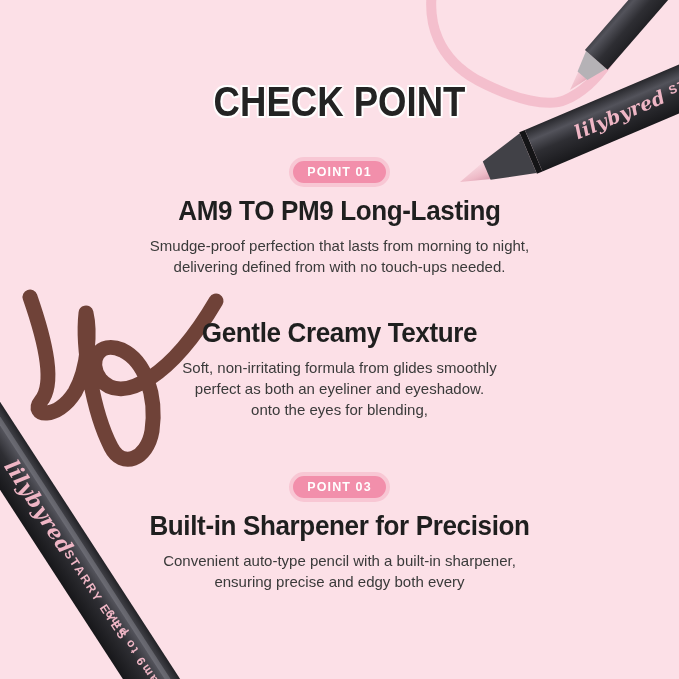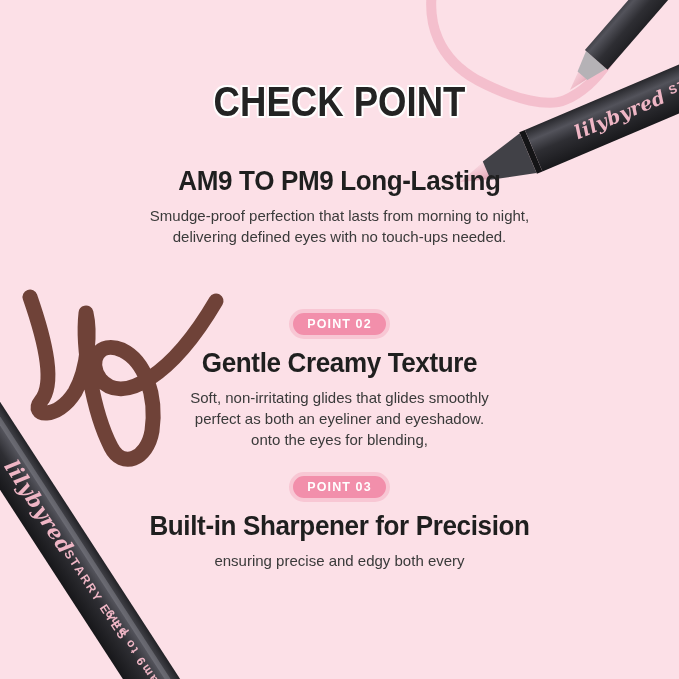--- a/index.html
+++ b/index.html
@@ -104,6 +104,7 @@
     <h1 class="title">CHECK POINT</h1>
 
     <section class="point s1">
+      <span class="badge">POINT 01</span>
       <h2 class="heading">AM9 TO PM9 Long-Lasting</h2>
       <p class="line">Smudge-proof perfection that lasts from morning to night,</p>
       <p class="line">delivering defined eyes with no touch-ups needed.</p>

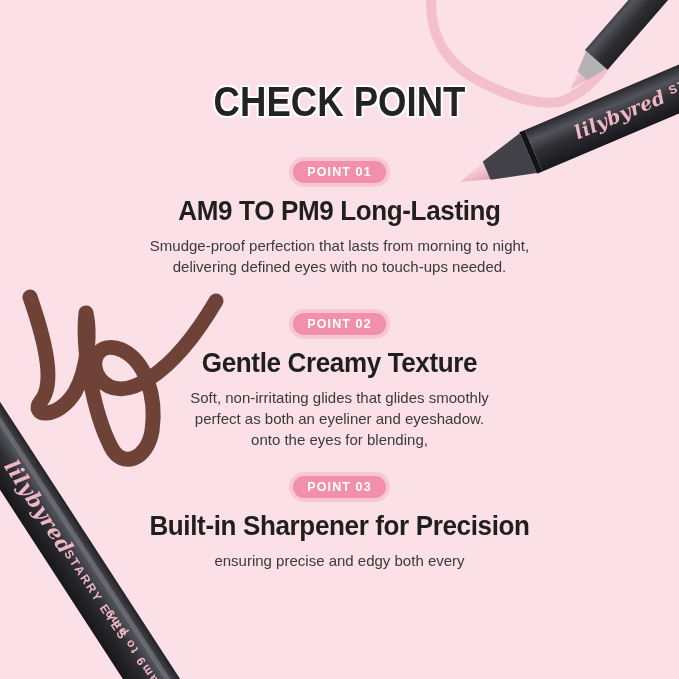--- a/index.html
+++ b/index.html
@@ -107,7 +107,7 @@
       <span class="badge">POINT 01</span>
       <h2 class="heading">AM9 TO PM9 Long-Lasting</h2>
       <p class="line">Smudge-proof perfection that lasts from morning to night,</p>
-      <p class="line">delivering defined eyes with no touch-ups needed.</p>
+      <p class="line">delivering defined from with no touch-ups needed.</p>
     </section>
 
     <section class="point s2">

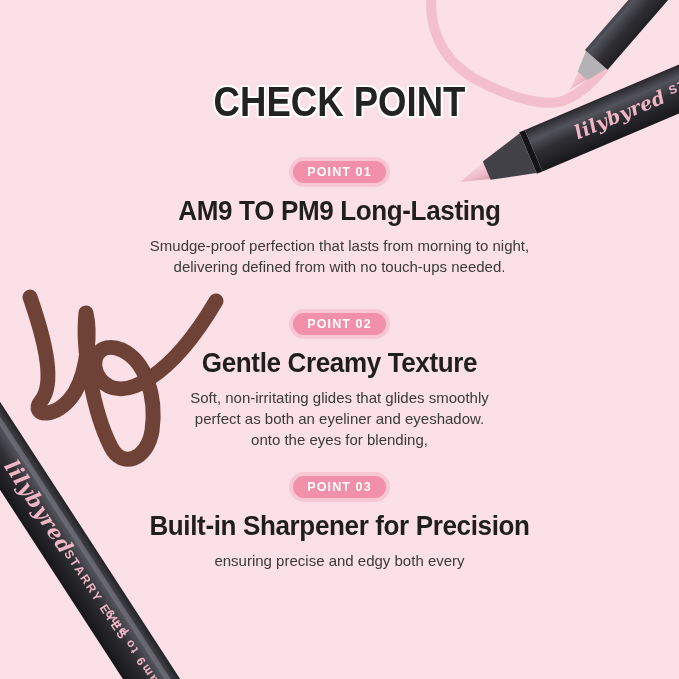--- a/index.html
+++ b/index.html
@@ -111,7 +111,6 @@
     </section>
 
     <section class="point s2">
-      <span class="badge">POINT 02</span>
       <h2 class="heading">Gentle Creamy Texture</h2>
       <p class="line">Soft, non-irritating glides that glides smoothly</p>
       <p class="line">perfect as both an eyeliner and eyeshadow.</p>

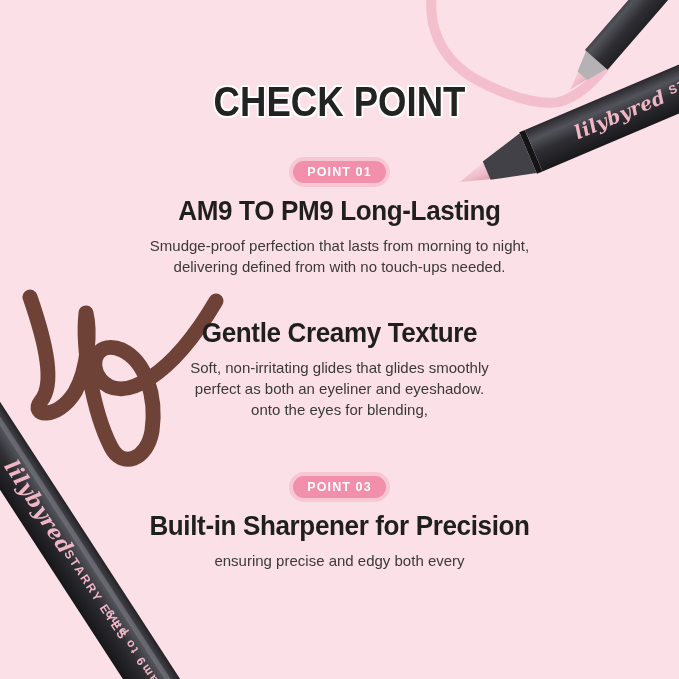--- a/index.html
+++ b/index.html
@@ -112,7 +112,7 @@
 
     <section class="point s2">
       <h2 class="heading">Gentle Creamy Texture</h2>
-      <p class="line">Soft, non-irritating glides that glides smoothly</p>
+      <p class="line">Soft, non-irritating formula from glides smoothly</p>
       <p class="line">perfect as both an eyeliner and eyeshadow.</p>
       <p class="line">onto the eyes for blending,</p>
     </section>

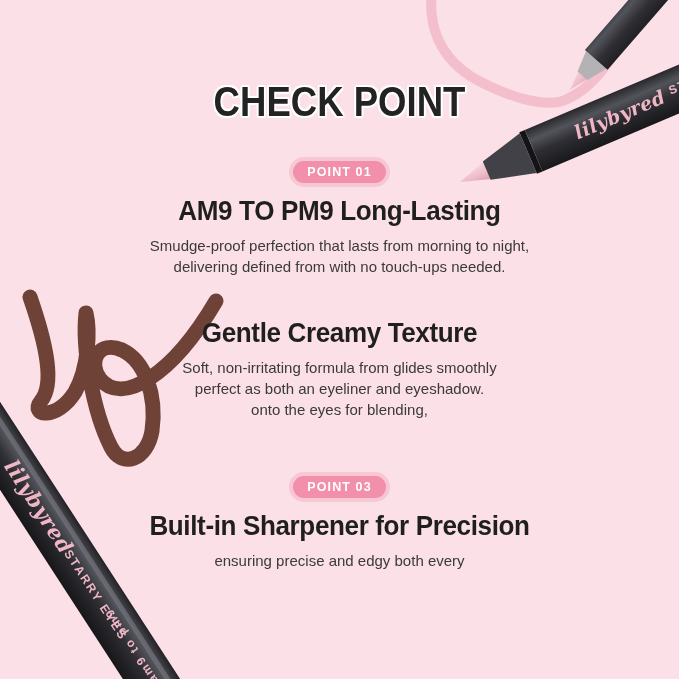--- a/index.html
+++ b/index.html
@@ -120,6 +120,7 @@
     <section class="point s3">
       <span class="badge">POINT 03</span>
       <h2 class="heading">Built-in Sharpener for Precision</h2>
+      <p class="line">Convenient auto-type pencil with a built-in sharpener,</p>
       <p class="line">ensuring precise and edgy both every</p>
     </section>
 

